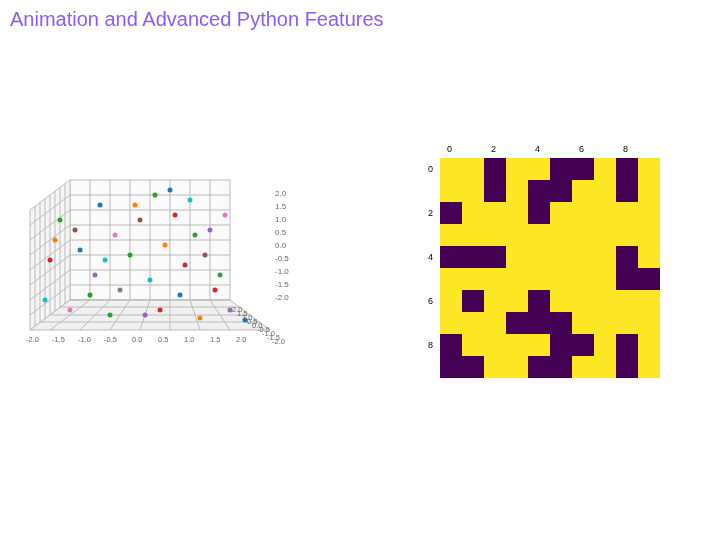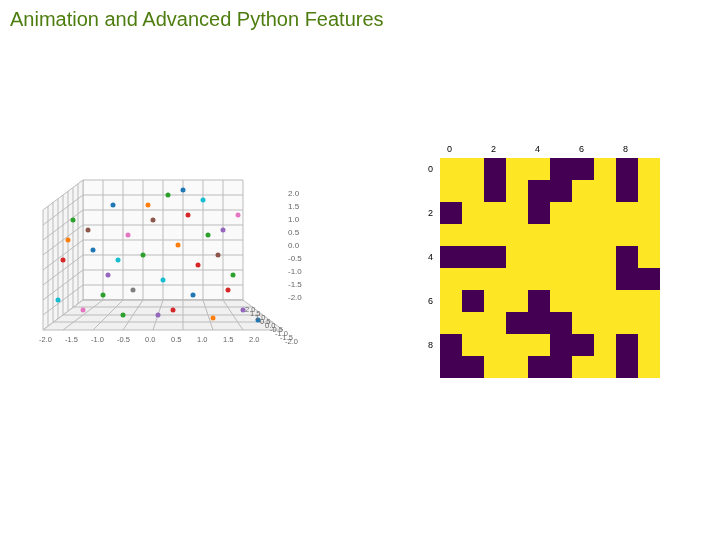--- a/index.html
+++ b/index.html
@@ -16,7 +16,7 @@
     top: 8px;
     left: 10px;
     font-size: 20px;
-    color: #4d7c0f;
+    color: #8b5cf6;
   }
   .figure-left {
     position: absolute;

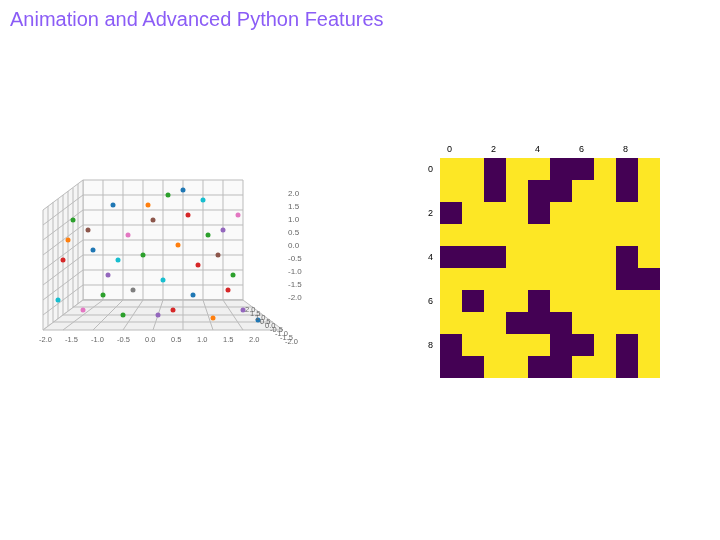--- a/index.html
+++ b/index.html
@@ -20,7 +20,7 @@
   }
   .figure-left {
     position: absolute;
-    left: 33px;
+    left: 20px;
     top: 160px;
     width: 300px;
     height: 240px;

